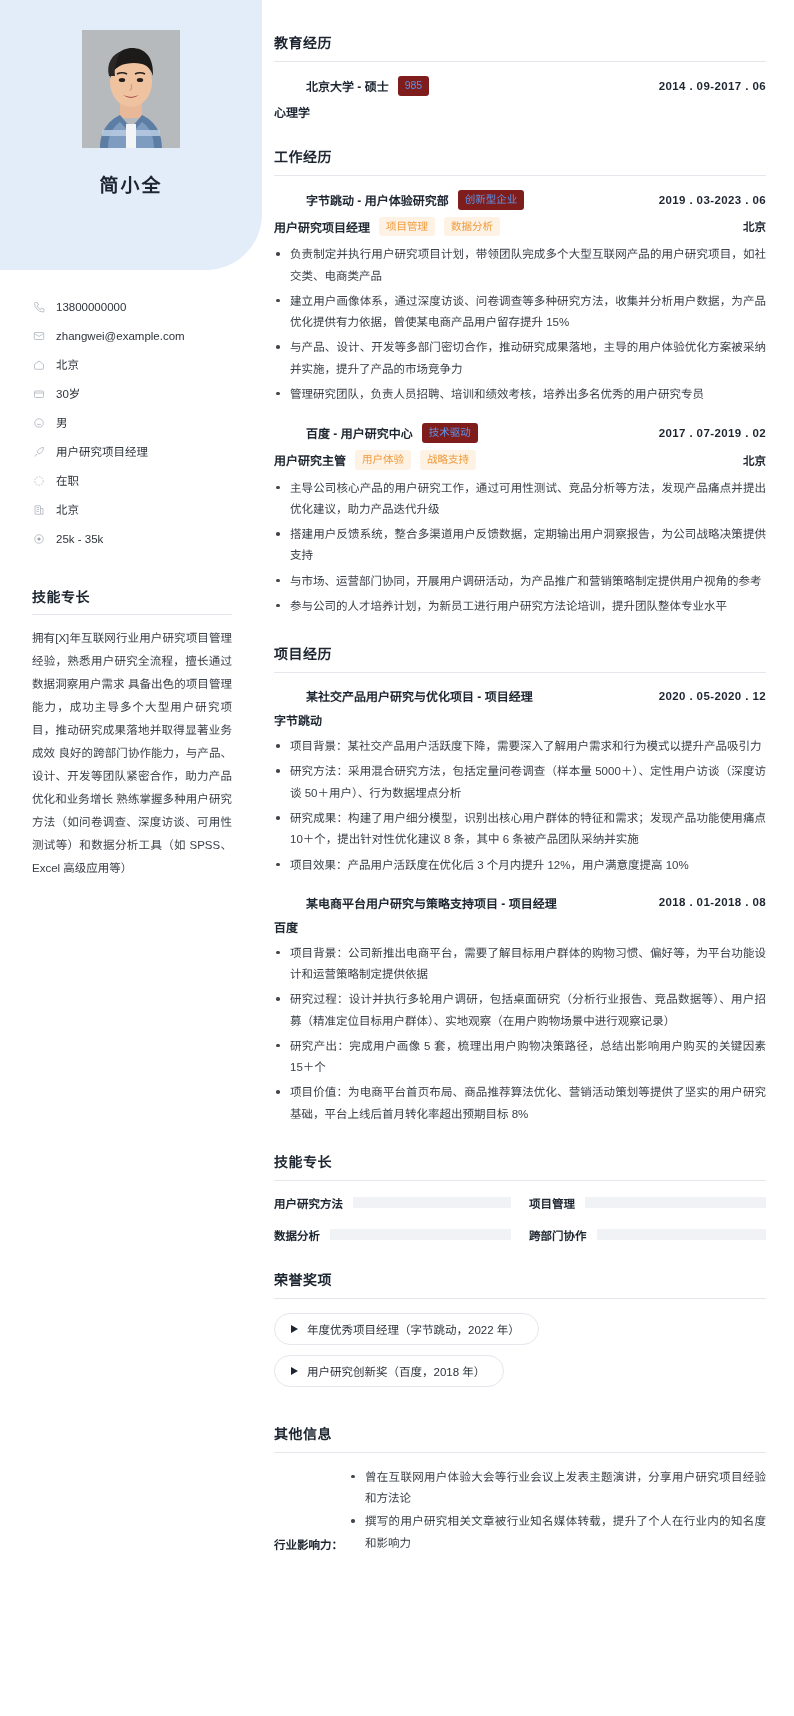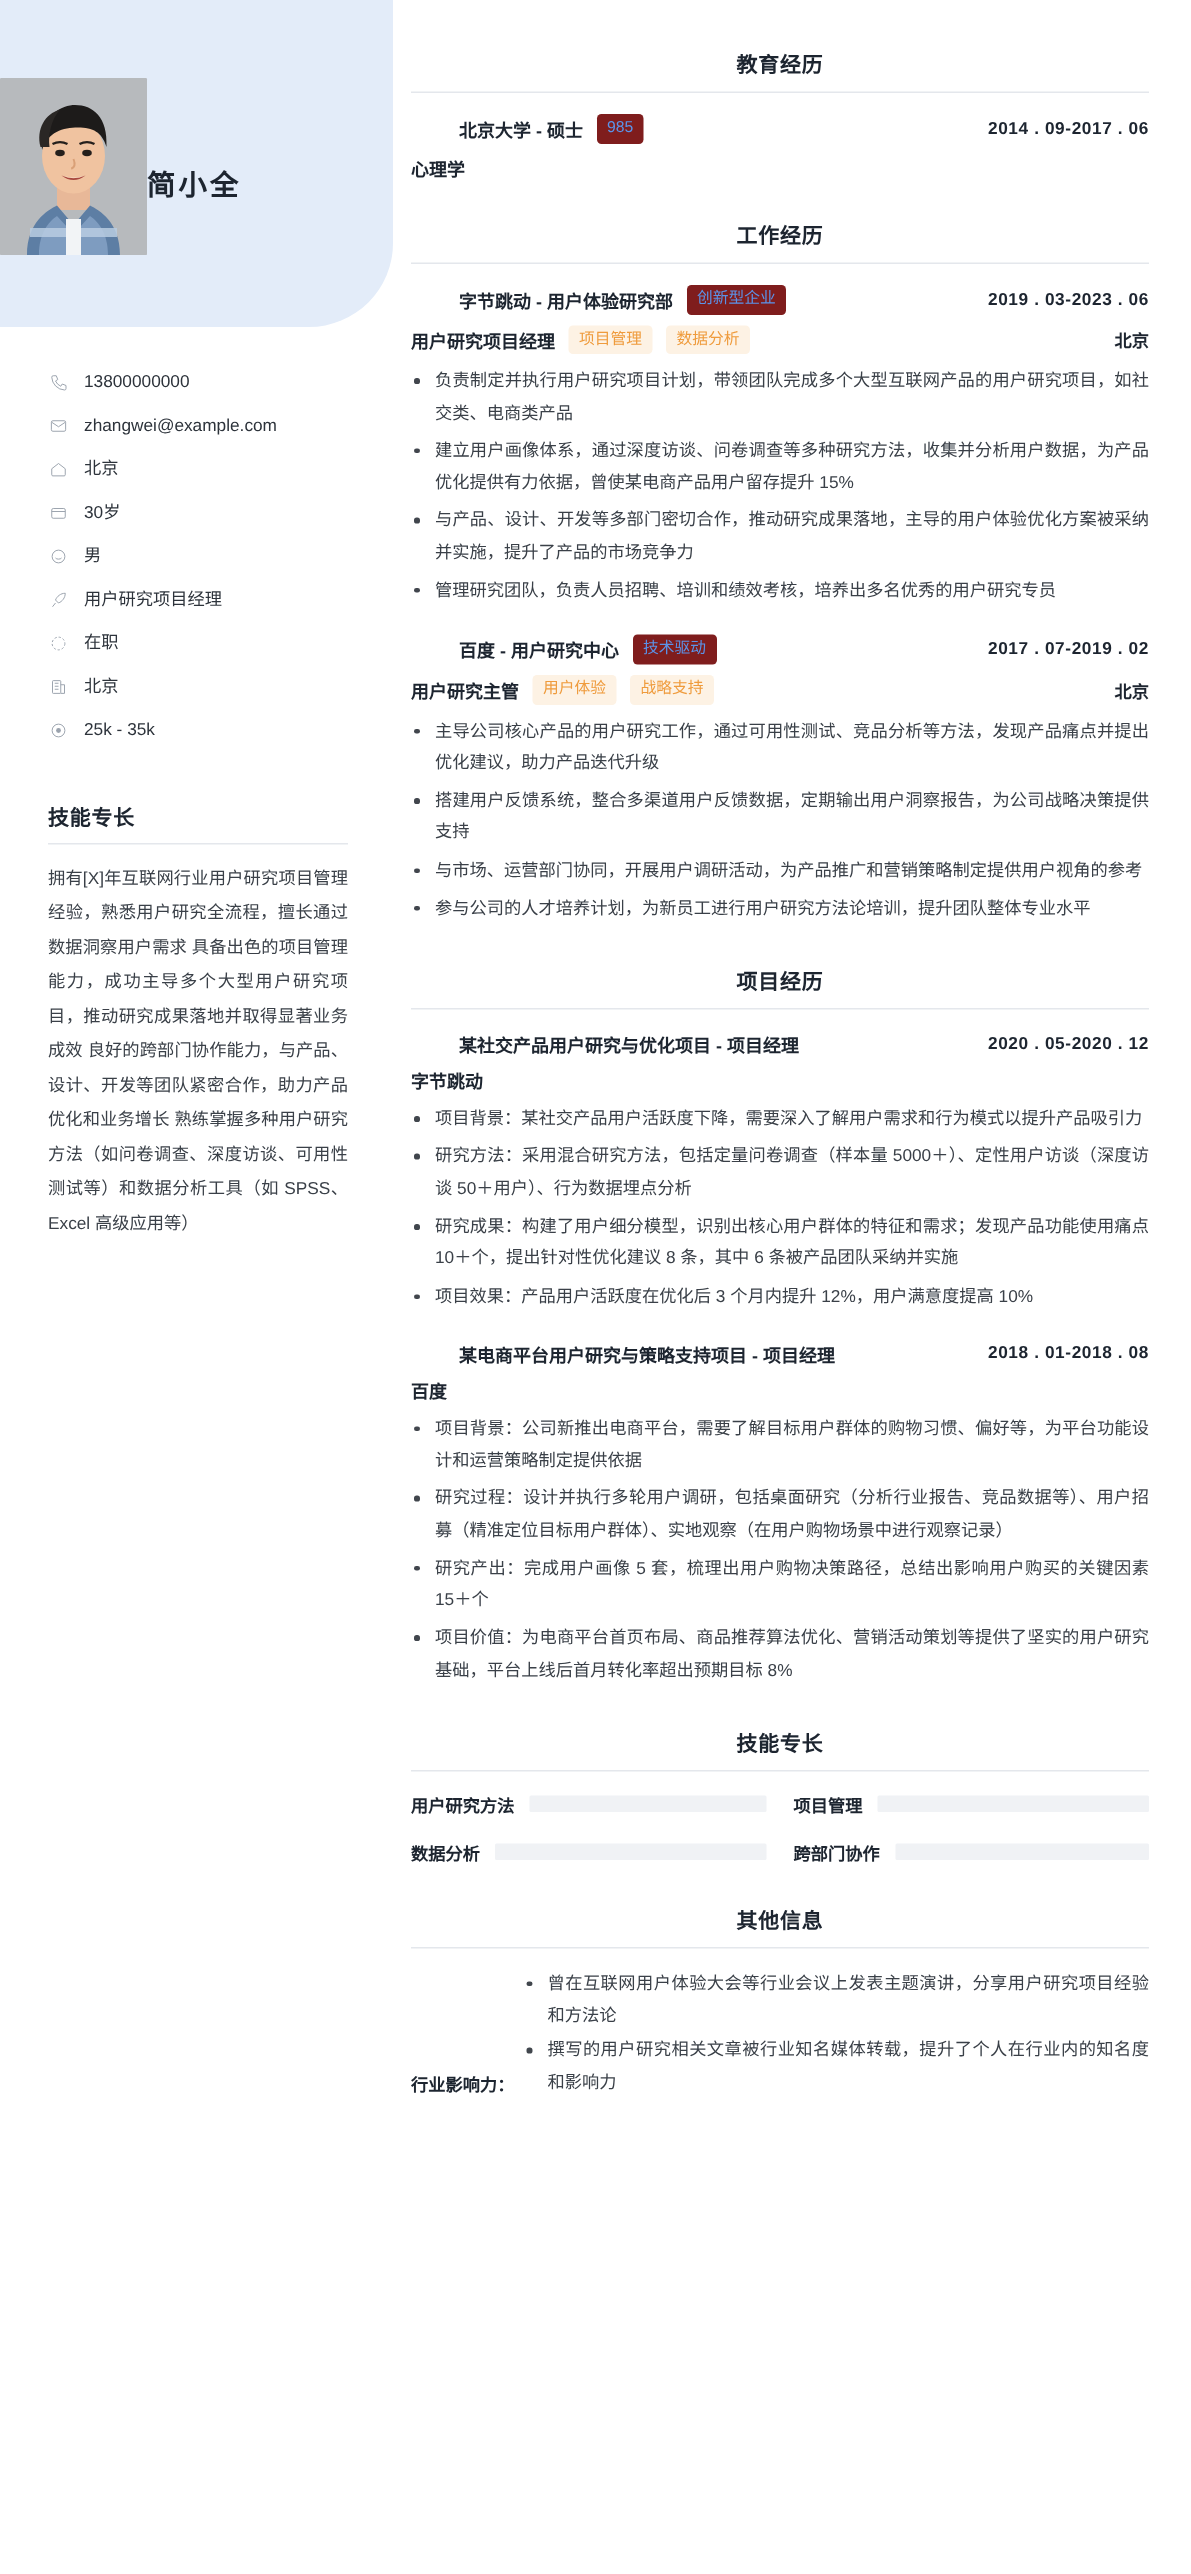--- a/index.html
+++ b/index.html
@@ -89,7 +89,6 @@
     border-bottom: 1px solid #e4e7ec;
     margin-bottom: 14px;
     letter-spacing: .5px;
-    text-align: center;
   }
   .entry { margin-bottom: 18px; }
   .entry:last-child { margin-bottom: 4px; }

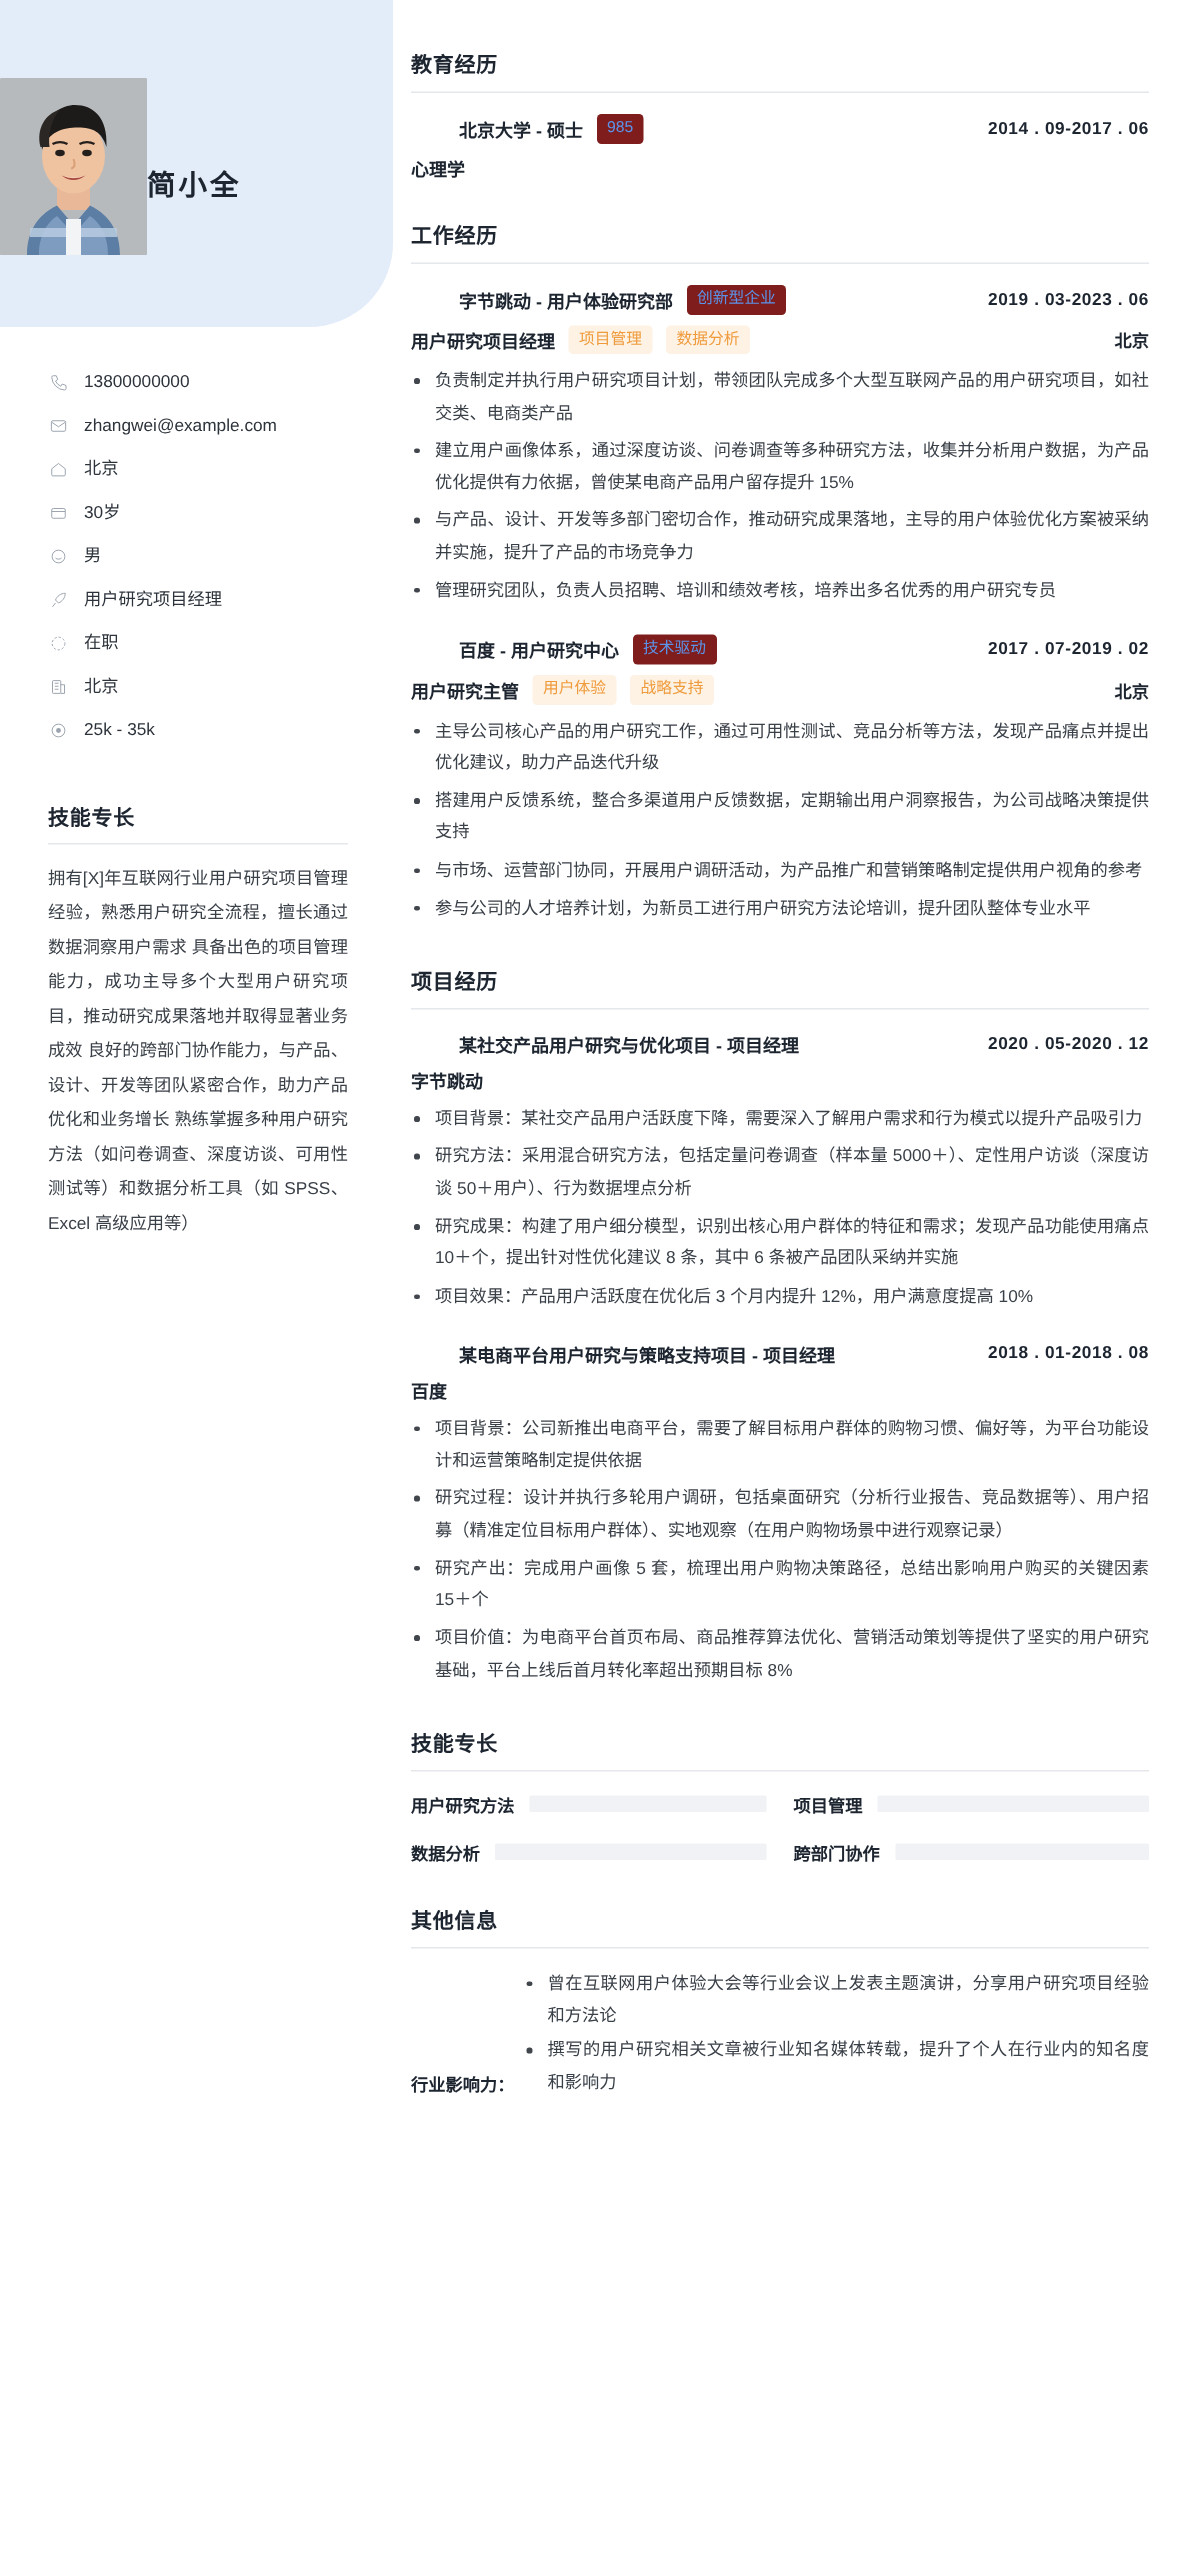--- a/index.html
+++ b/index.html
@@ -22,9 +22,9 @@
     border-bottom-right-radius: 56px;
     padding: 30px 0 26px 0;
     display: flex;
-    flex-direction: row;
+    flex-direction: column;
     align-items: center;
-    height: 218px;
+    height: 270px;
   }
   .avatar {
     width: 98px; height: 118px;

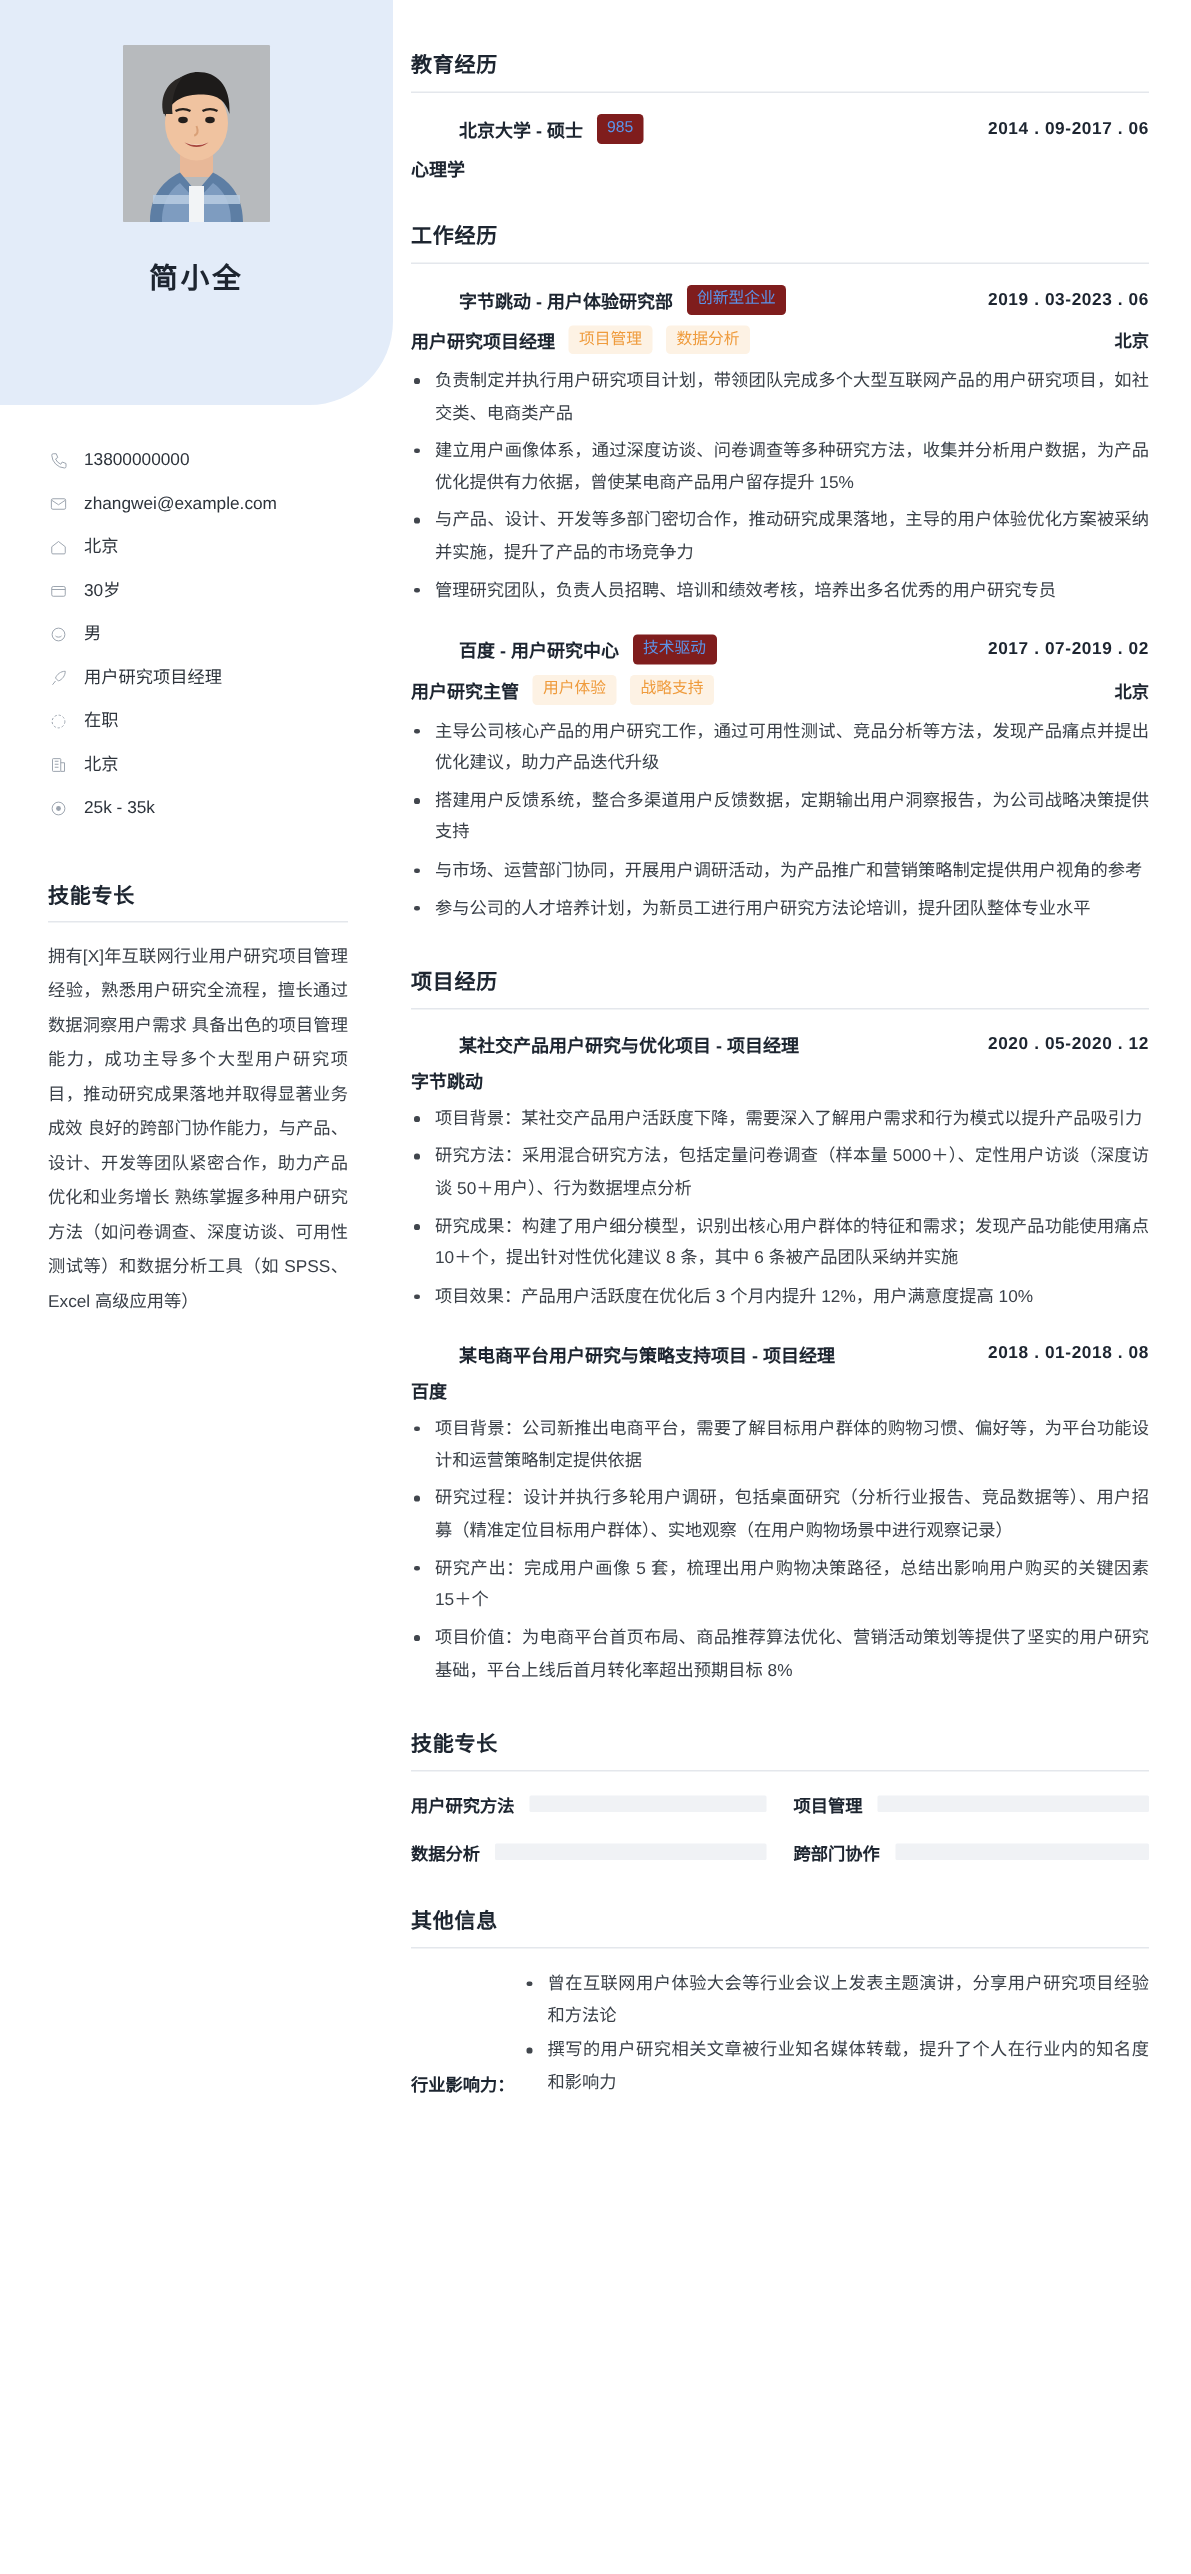--- a/index.html
+++ b/index.html
@@ -486,6 +486,21 @@
       </div>
     </section>
 
+    <section class="section">
+      <div class="section-title">荣誉奖项</div>
+      <div class="honor-row">
+        <div class="honor">
+          <span class="tri"></span>
+          <span>年度优秀项目经理（字节跳动，2022 年）</span>
+        </div>
+      </div>
+      <div class="honor-row">
+        <div class="honor">
+          <span class="tri"></span>
+          <span>用户研究创新奖（百度，2018 年）</span>
+        </div>
+      </div>
+    </section>
 
     <section class="section">
       <div class="section-title">其他信息</div>

